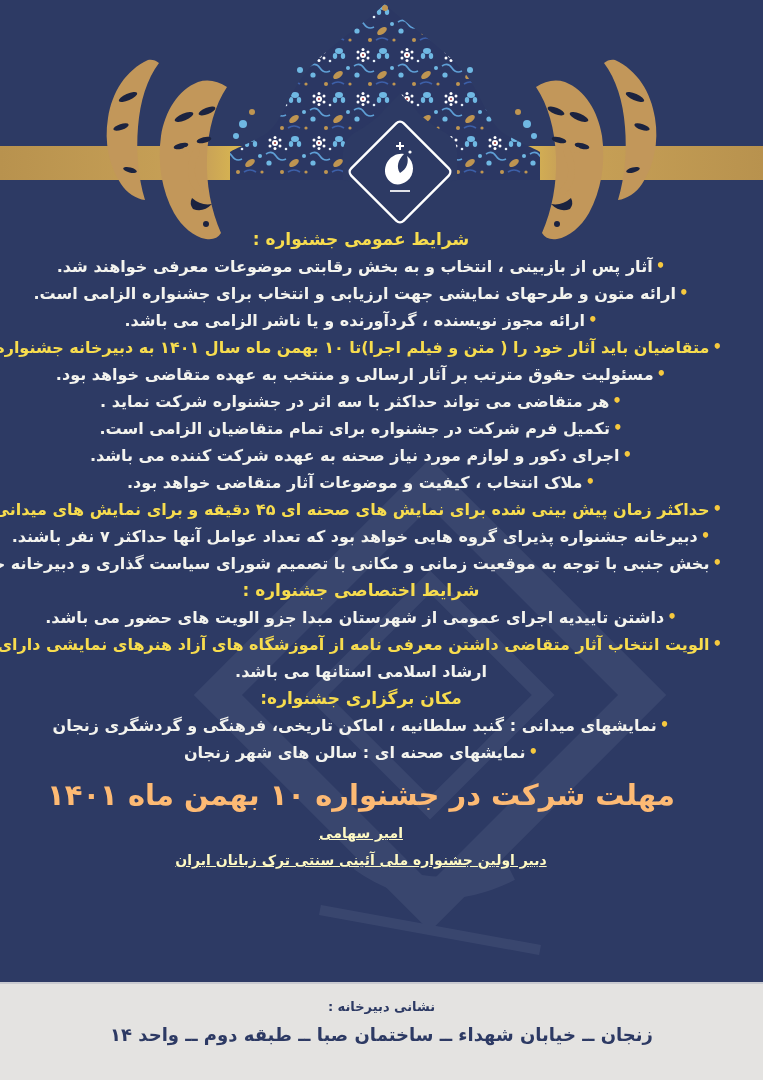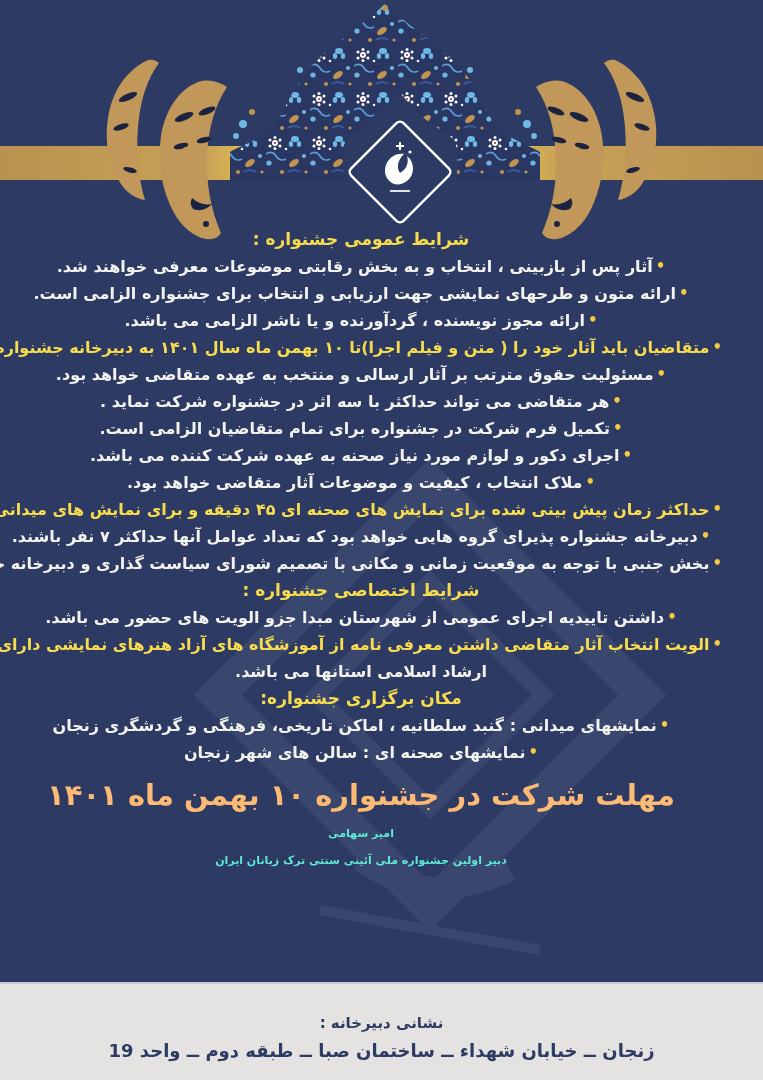--- a/index.html
+++ b/index.html
@@ -19,7 +19,7 @@
   .ln.yellow{color:#f7dc4e;}
   .ln.heading{color:#f7dc4e;font-size:17px;}
   .ln.deadline{color:#fdba74;font-size:29px;line-height:46px;margin:6px 0 2px 0;}
-  .ln.white-sub{color:#5eead4;font-size:11px;}
+  .ln.white-sub{color:#fef9c3;font-size:14px;text-decoration:underline;}
   .blt{color:#f7c93e;font-size:15px;margin-left:3px;vertical-align:1px;}
   .footer{
     position:absolute;top:982px;left:0;width:763px;height:98px;

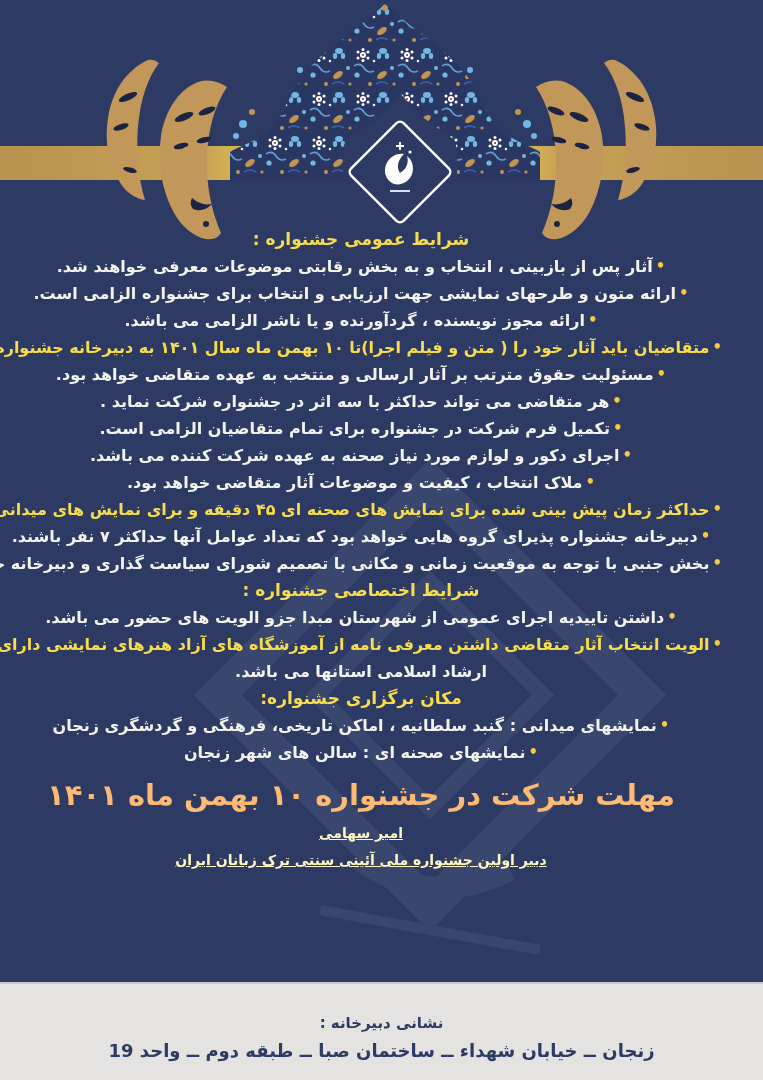--- a/index.html
+++ b/index.html
@@ -26,7 +26,7 @@
     background:#e4e3e1;border-top:2px solid #c9cad0;
     direction:rtl;text-align:center;color:#2d3a64;font-weight:bold;
   }
-  .footer .f-title{font-size:15px;line-height:28px;padding-top:25px;}
+  .footer .f-title{font-size:13px;line-height:28px;padding-top:9px;}
   .footer .f-address{font-size:18px;line-height:28px;}
   .footer .f-codes{font-size:17px;line-height:28px;margin-top:36px;}
 </style>

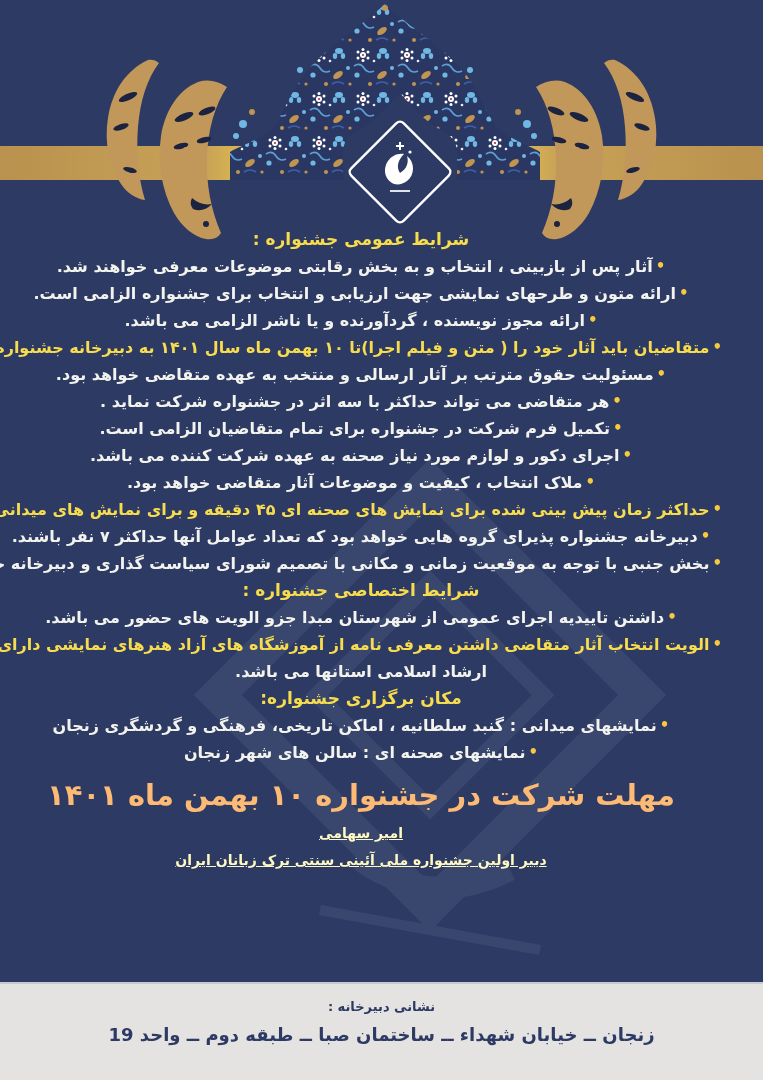--- a/index.html
+++ b/index.html
@@ -180,7 +180,7 @@
 
 <div class="footer">
   <div class="f-title">نشانی دبیرخانه :</div>
-  <div class="f-address">زنجان ــ خیابان شهداء ــ ساختمان صبا ــ طبقه دوم ــ واحد 19</div>
+  <div class="f-address">زنجان ــ خیابان شهداء ــ ساختمان صبا ــ طبقه دوم ــ واحد ۱۴</div>
   <div class="f-codes">کد پستی : ۴۵۱۸۶۸۳۹۱۱      تلفن : ۳۳۵۳۰۷۷۵ ــ ۰۲۴</div>
 </div>
 

